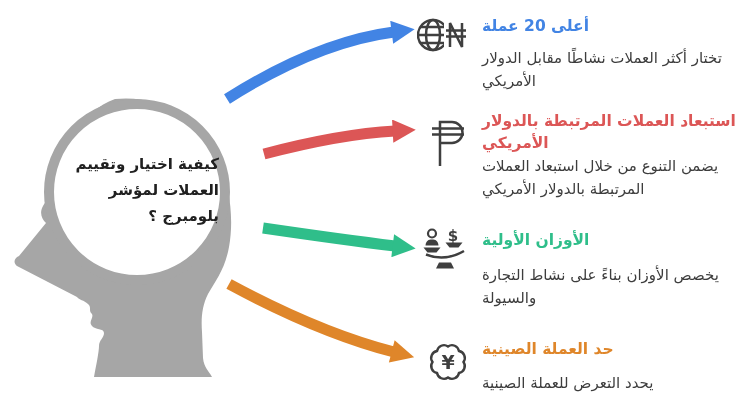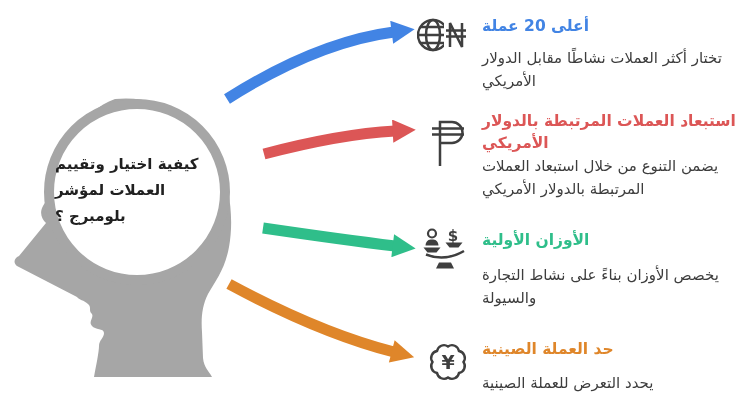--- a/index.html
+++ b/index.html
@@ -12,7 +12,7 @@
   .arrow{fill:none;stroke-width:11;stroke-linecap:butt;}
   .center-label{
     position:absolute;left:55px;top:151px;width:164px;
-    direction:rtl;text-align:left;
+    direction:rtl;text-align:right;
     font-size:15px;font-weight:bold;line-height:26px;
     color:var(--title_text,#202020);
   }

